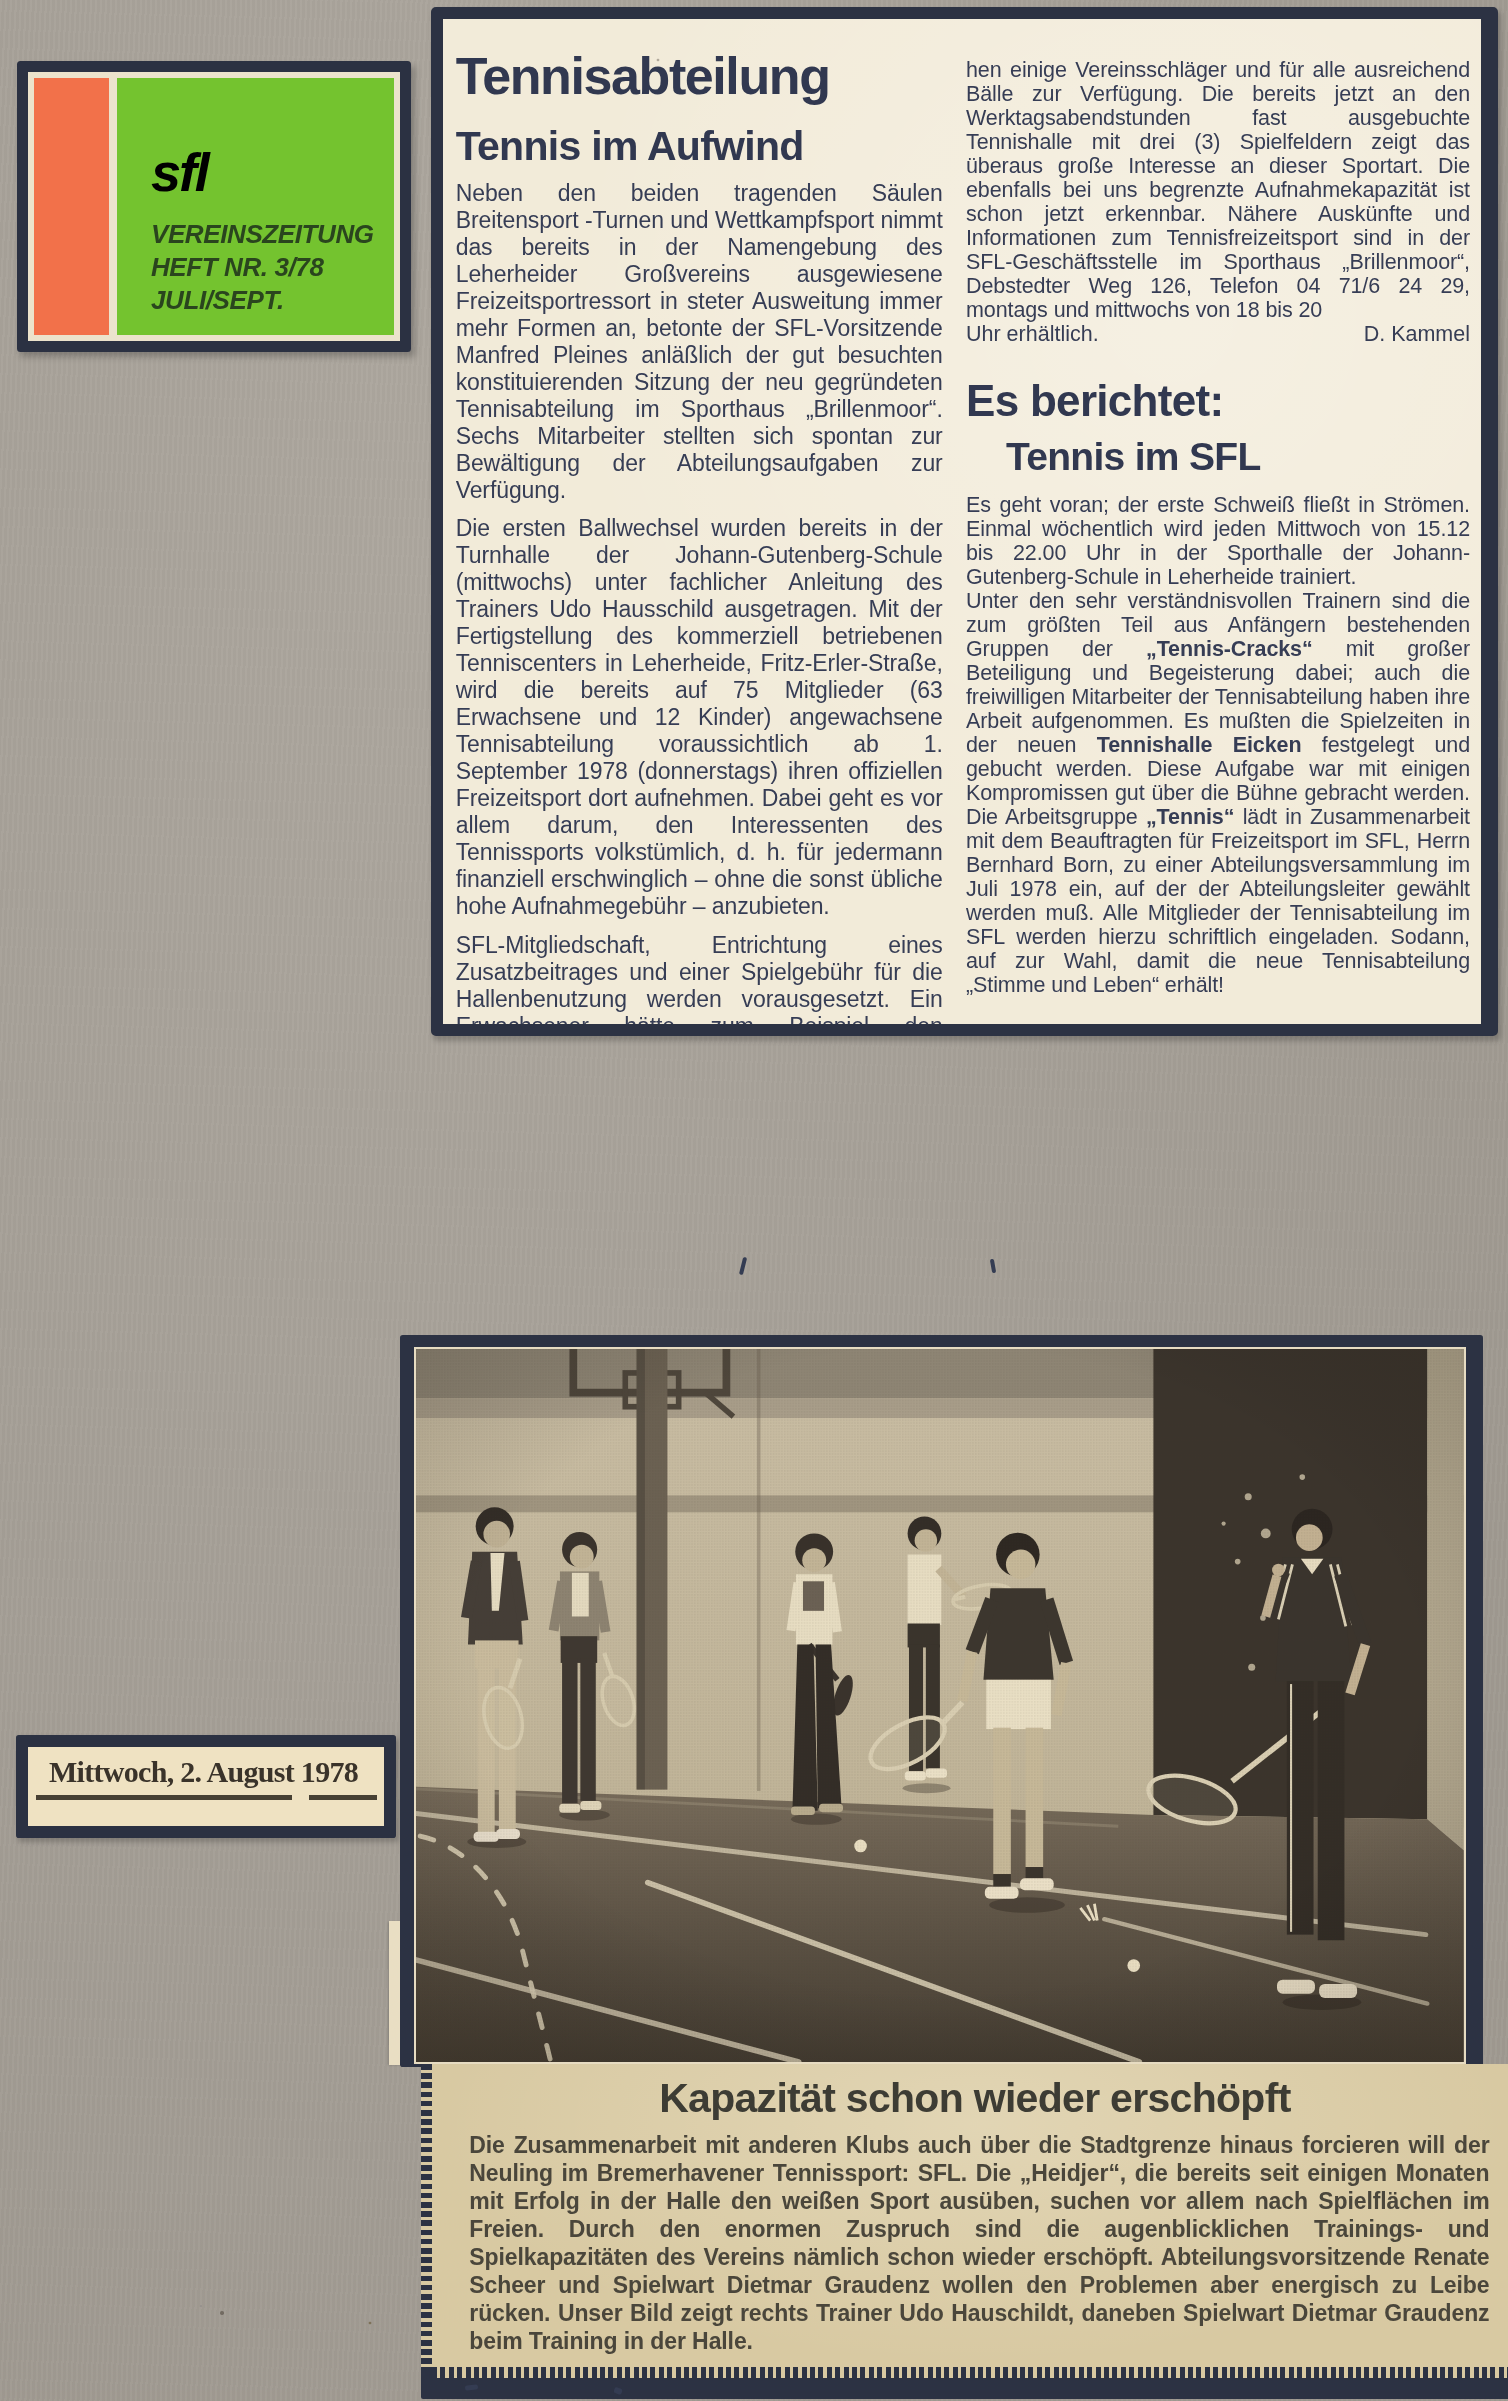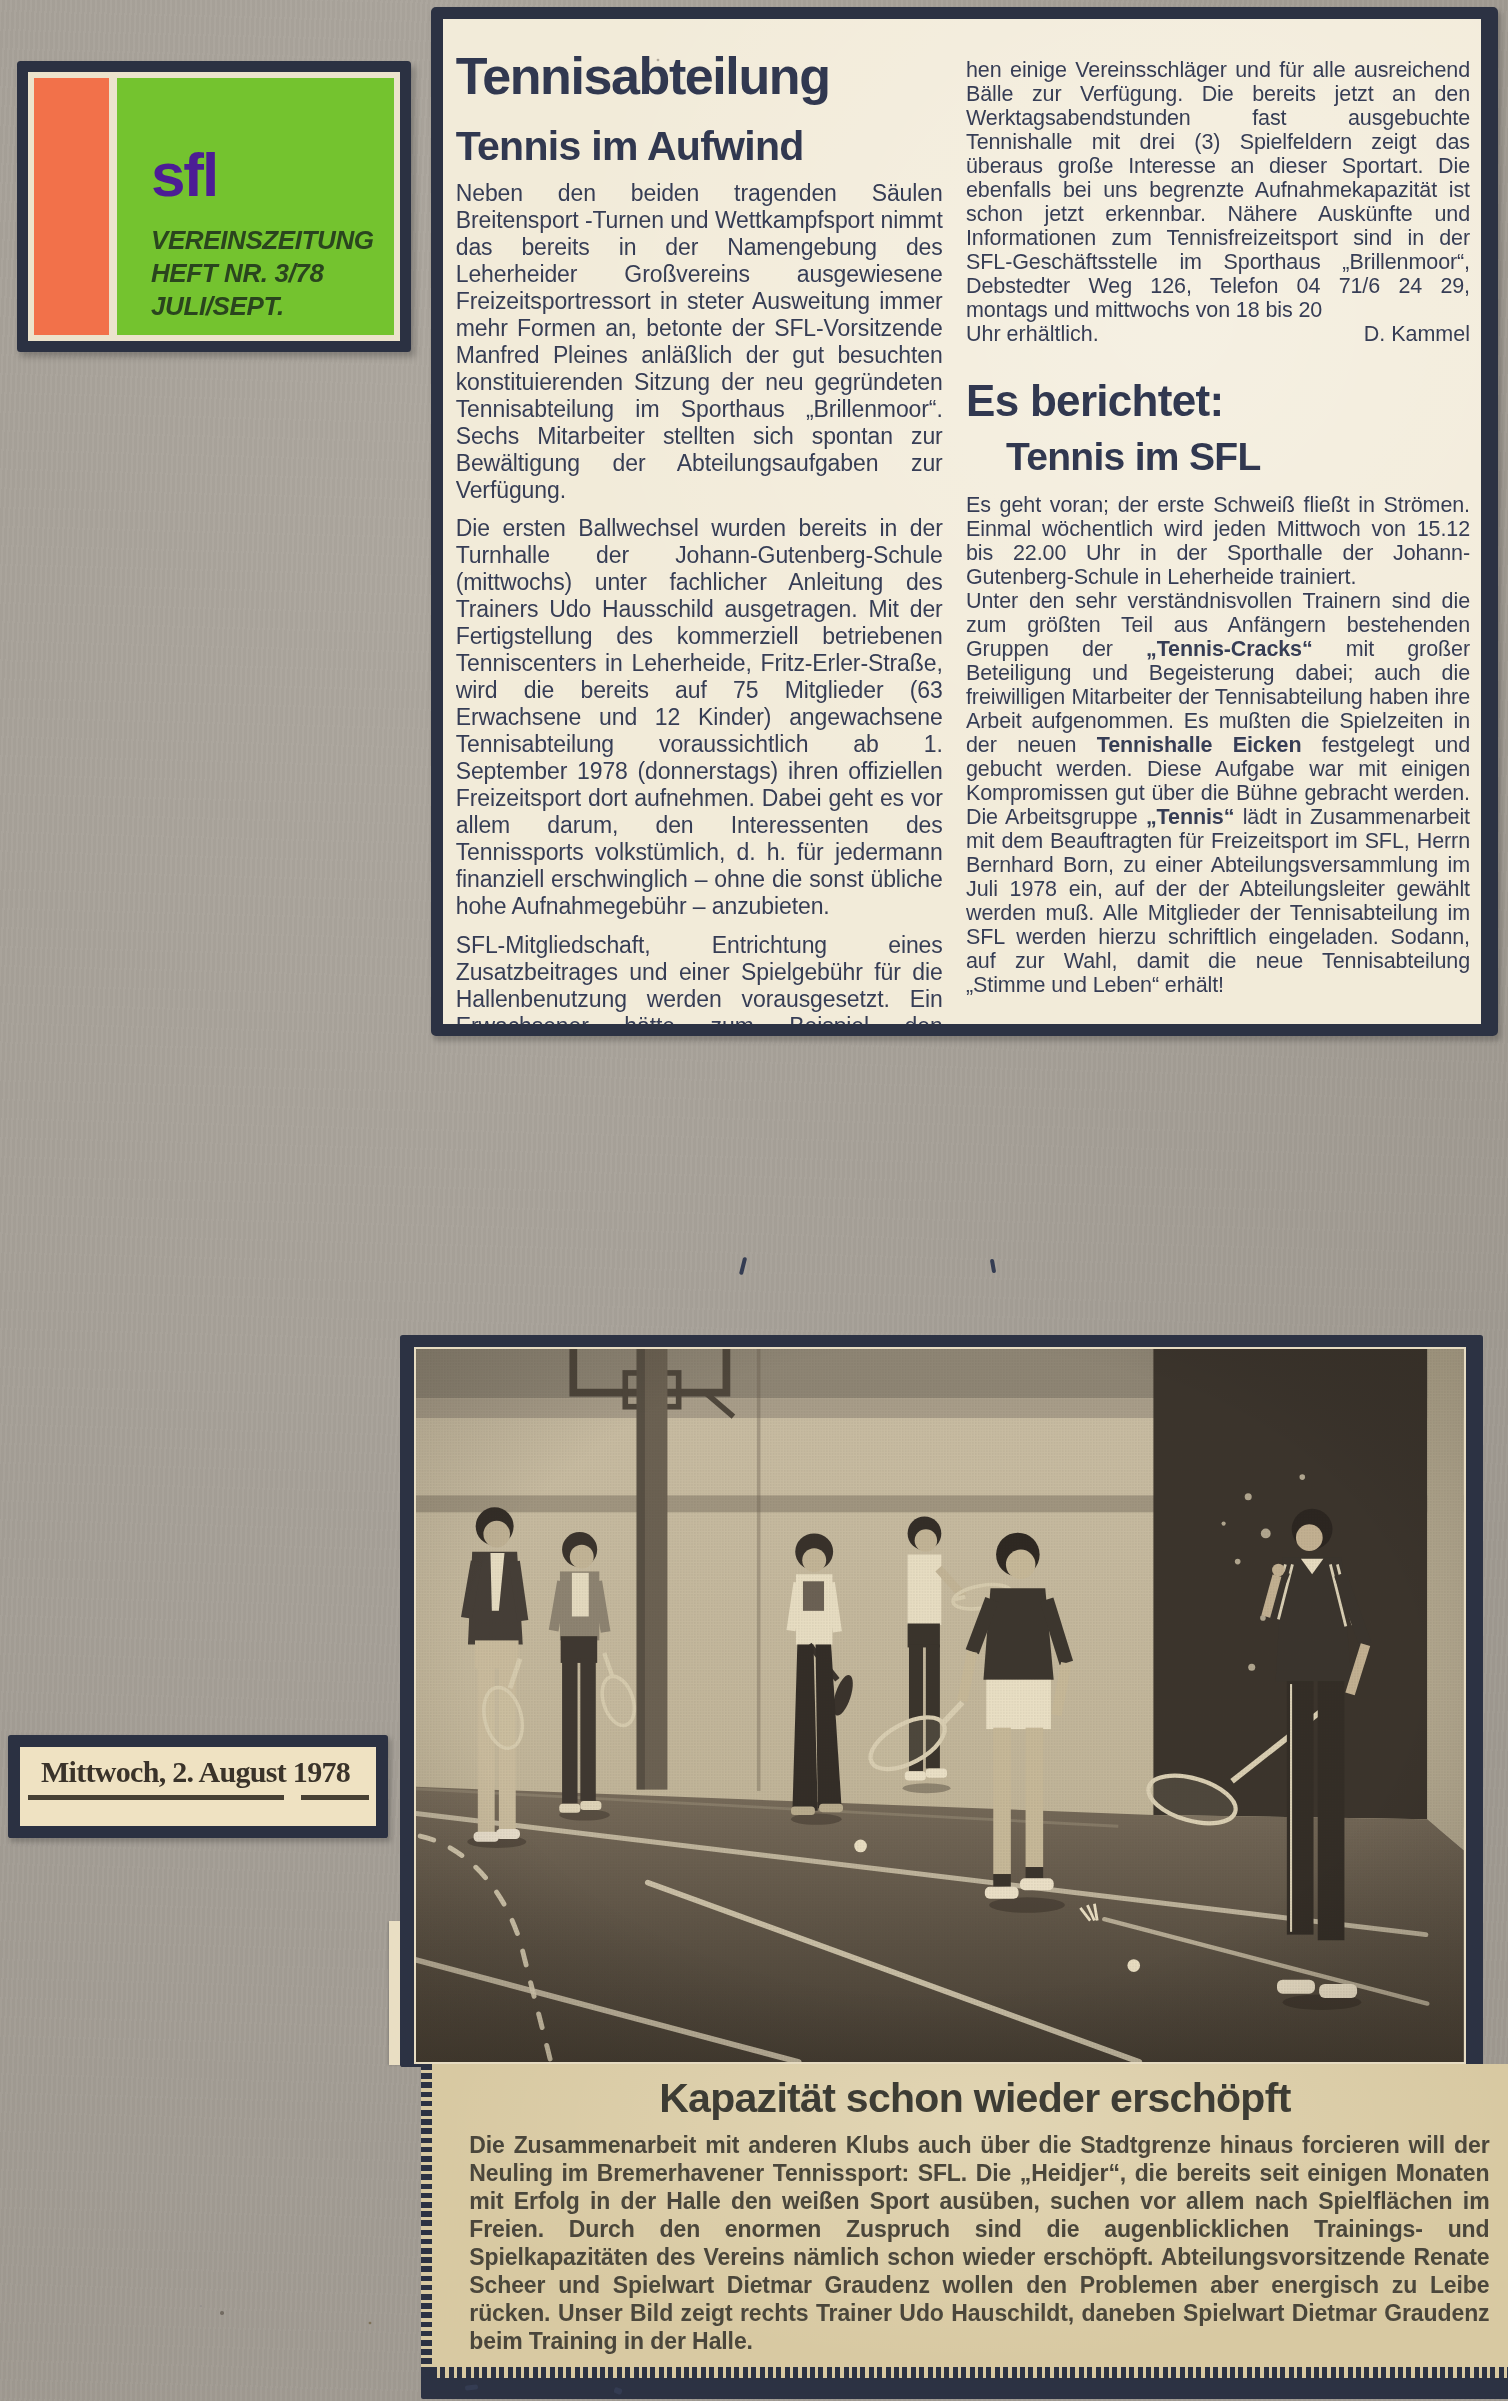--- a/index.html
+++ b/index.html
@@ -16,8 +16,8 @@
   .logo-orange{width:75px;background:#f2714a;}
   .logo-sep{width:8.4px;background:#ece3cc;}
   .logo-green{flex:1;background:#74c32f;padding:73px 0 0 34px;box-sizing:border-box;}
-  .logo-brand{font-size:62px;line-height:.78;font-weight:bold;
-    color:#4c1d95;letter-spacing:-2.1px;}
+  .logo-brand{font-size:54px;line-height:.78;font-weight:bold;font-style:italic;
+    color:#000000;letter-spacing:-2.1px;}
   .logo-masthead{margin-top:25px;font-size:26px;line-height:1.28;font-weight:bold;
     font-style:italic;color:#2a451e;letter-spacing:-0.4px;}
   

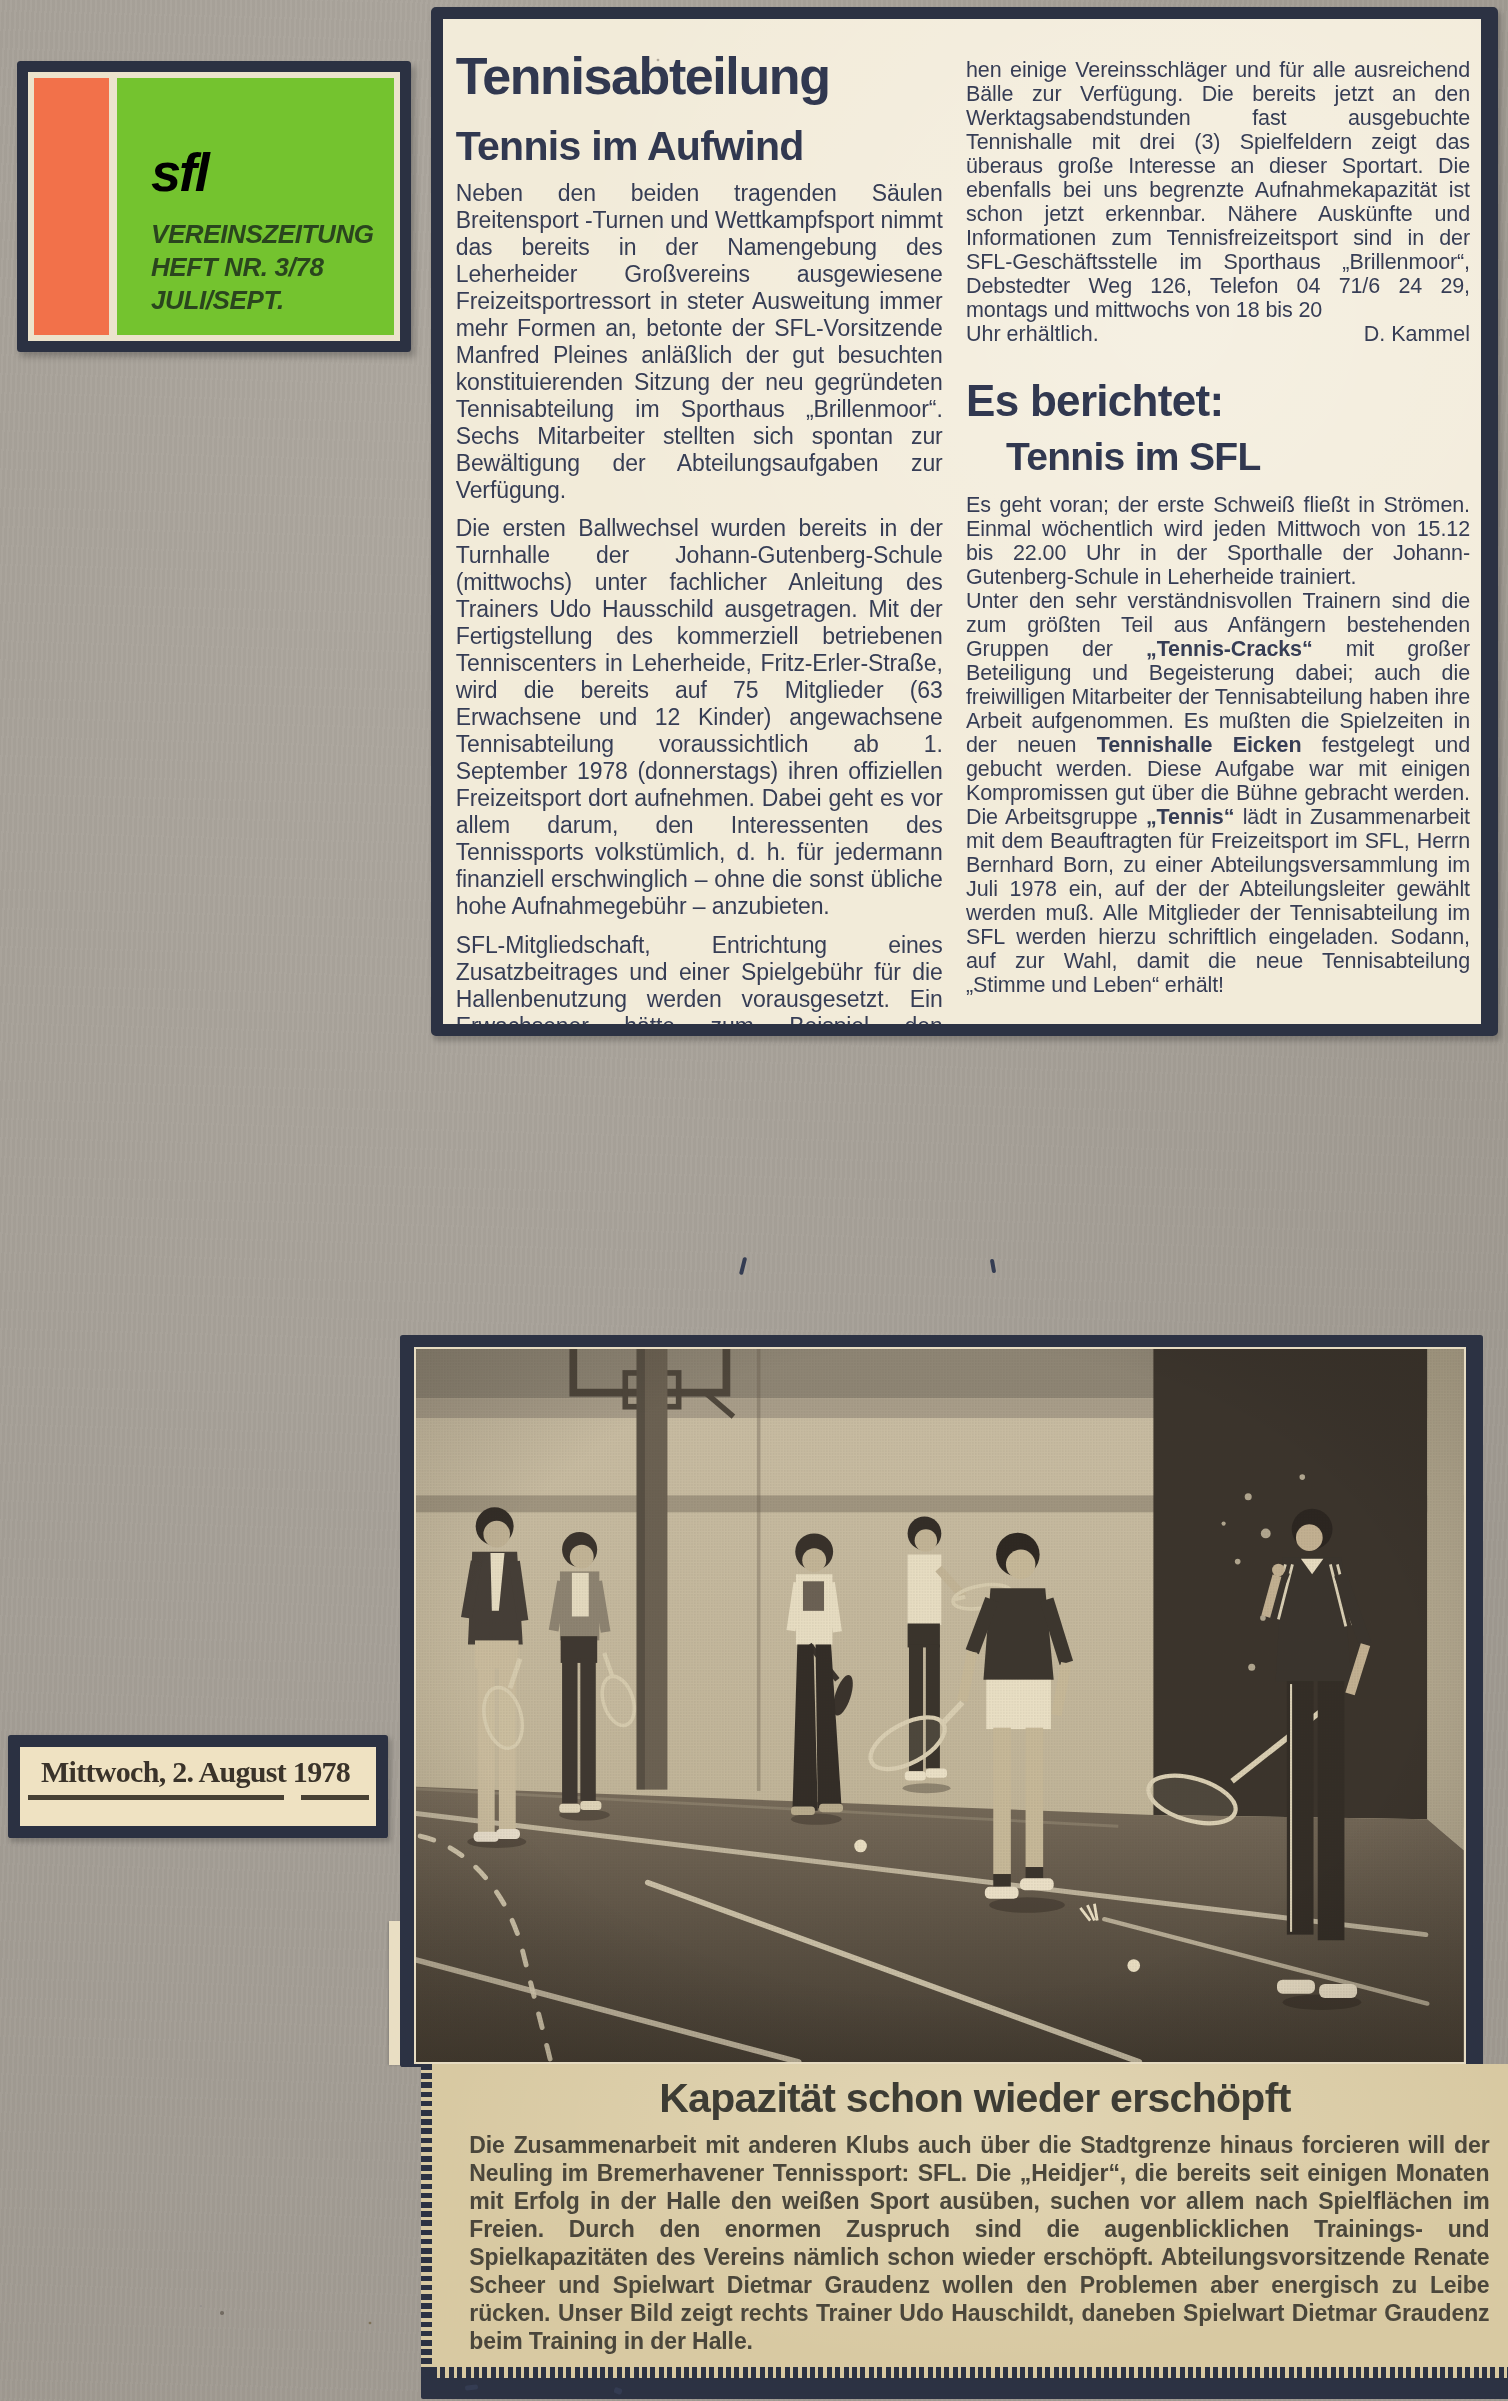--- a/index.html
+++ b/index.html
@@ -48,7 +48,7 @@
   .colR .p2{margin-top:13.4px;}
   .bold-inline{font-weight:bold;}
   
-  .date-stamp{position:absolute;left:8px;top:1735px;width:380px;height:103px;
+  .date-stamp{position:absolute;left:16px;top:1735px;width:380px;height:103px;
     box-sizing:border-box;border:12.7px solid #2b3142;border-radius:2.8px;background:#efe2c2;
     box-shadow:2.1px 3.5px 5px rgba(30,30,30,.25);}
   .date-text{margin:8.4px 0 0 21px;font-family:"Liberation Serif",serif;font-weight:bold;

